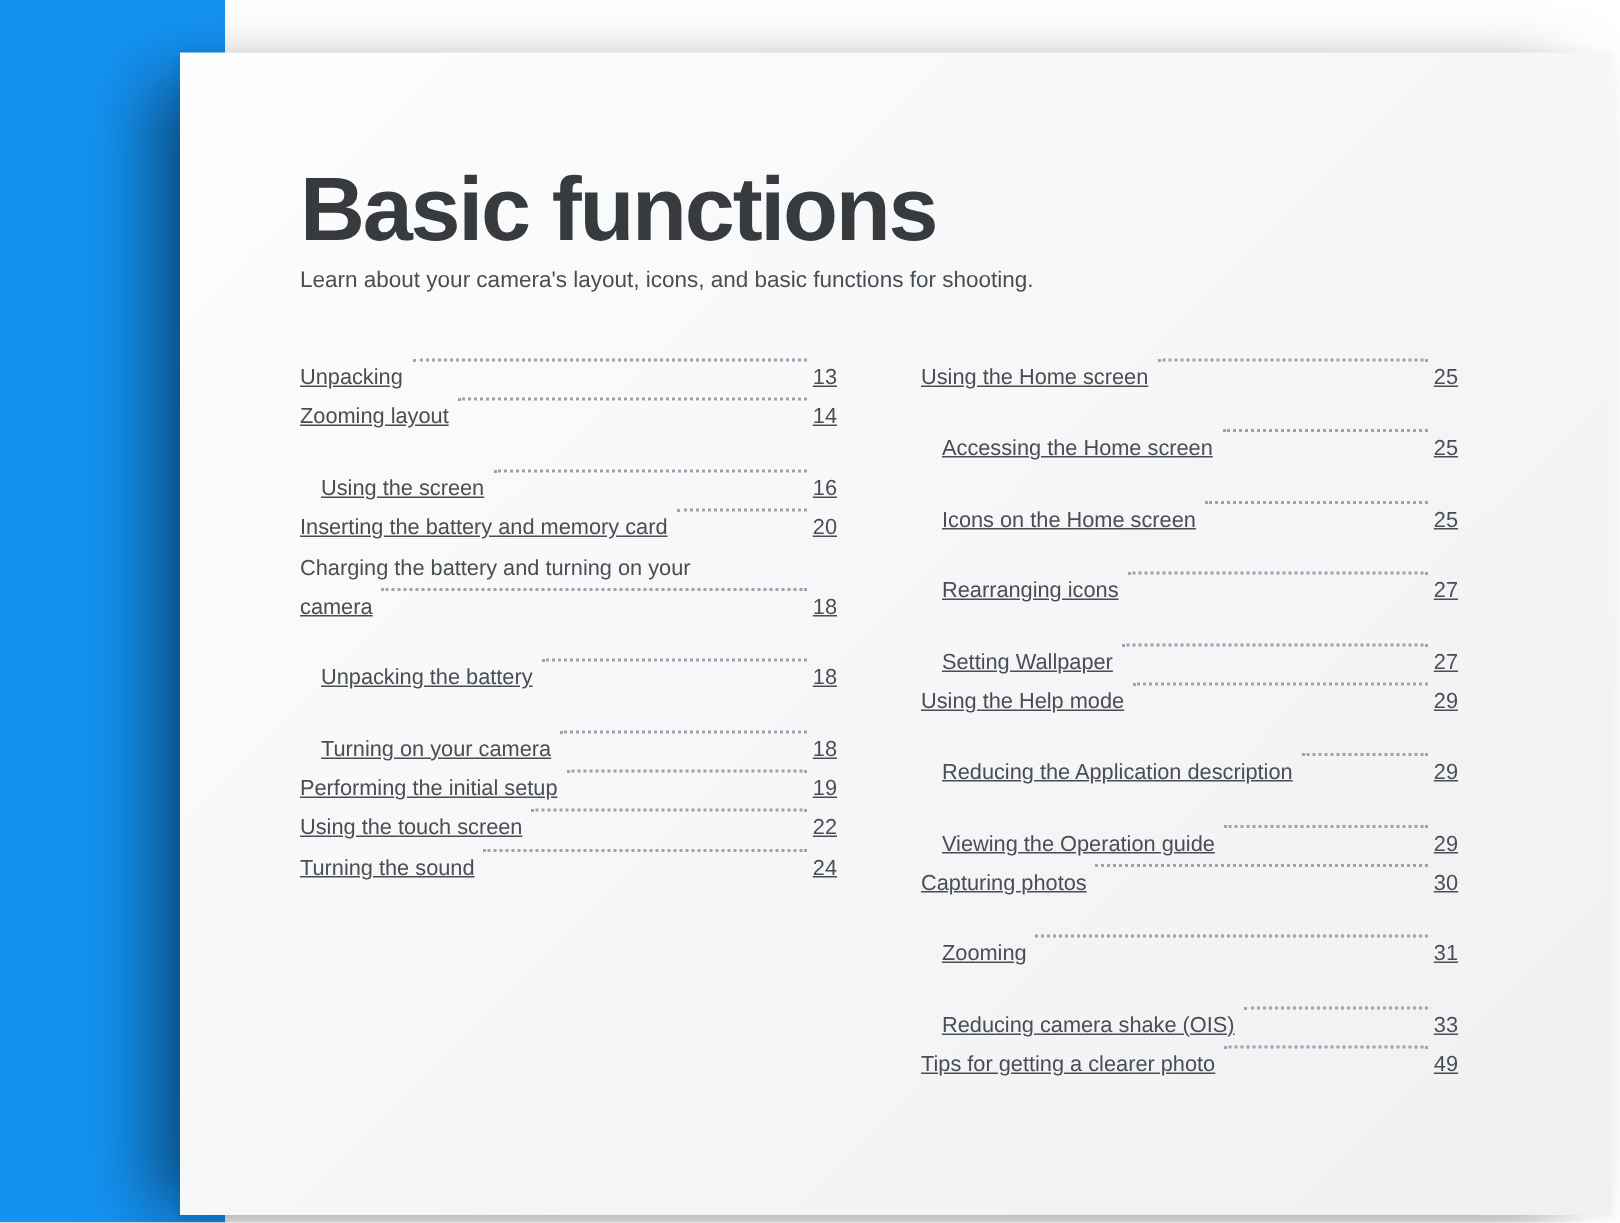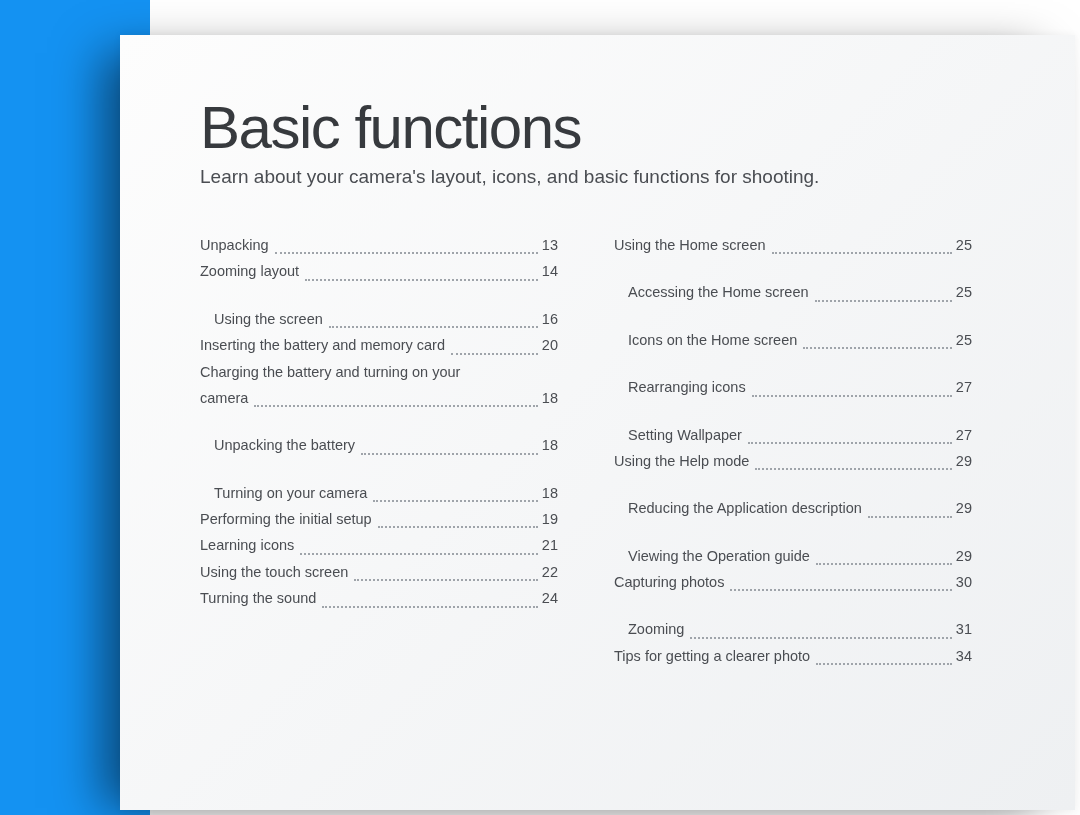--- a/index.html
+++ b/index.html
@@ -41,8 +41,8 @@
   .title {
     font-size: 60px;
     letter-spacing: -1.5px;
-    font-weight: 400;
-    margin: 0 0 4px 0;
+    font-weight: 700;
+    margin: 12px 0 4px 0;
   }
   .subtitle {
     font-size: 19px;

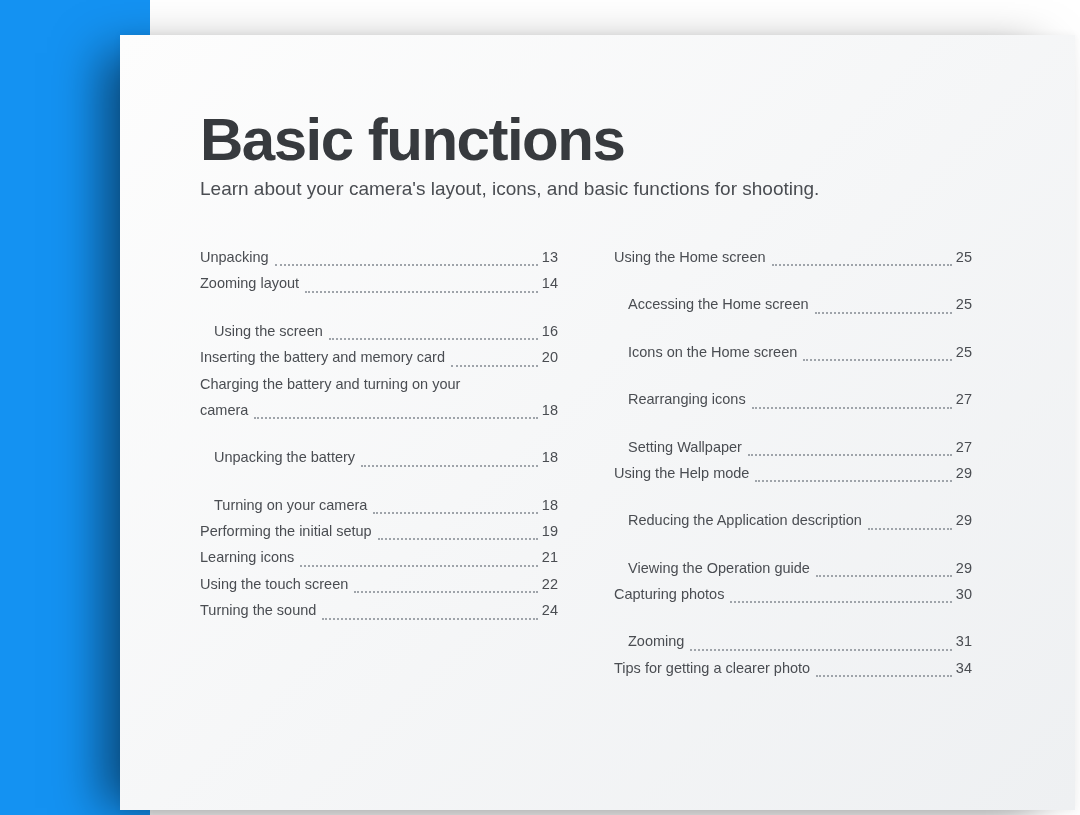--- a/index.html
+++ b/index.html
@@ -45,7 +45,7 @@
     margin: 12px 0 4px 0;
   }
   .subtitle {
-    font-size: 19px;
+    font-size: 15px;
     color: #4a4d52;
     margin-bottom: 44px;
   }

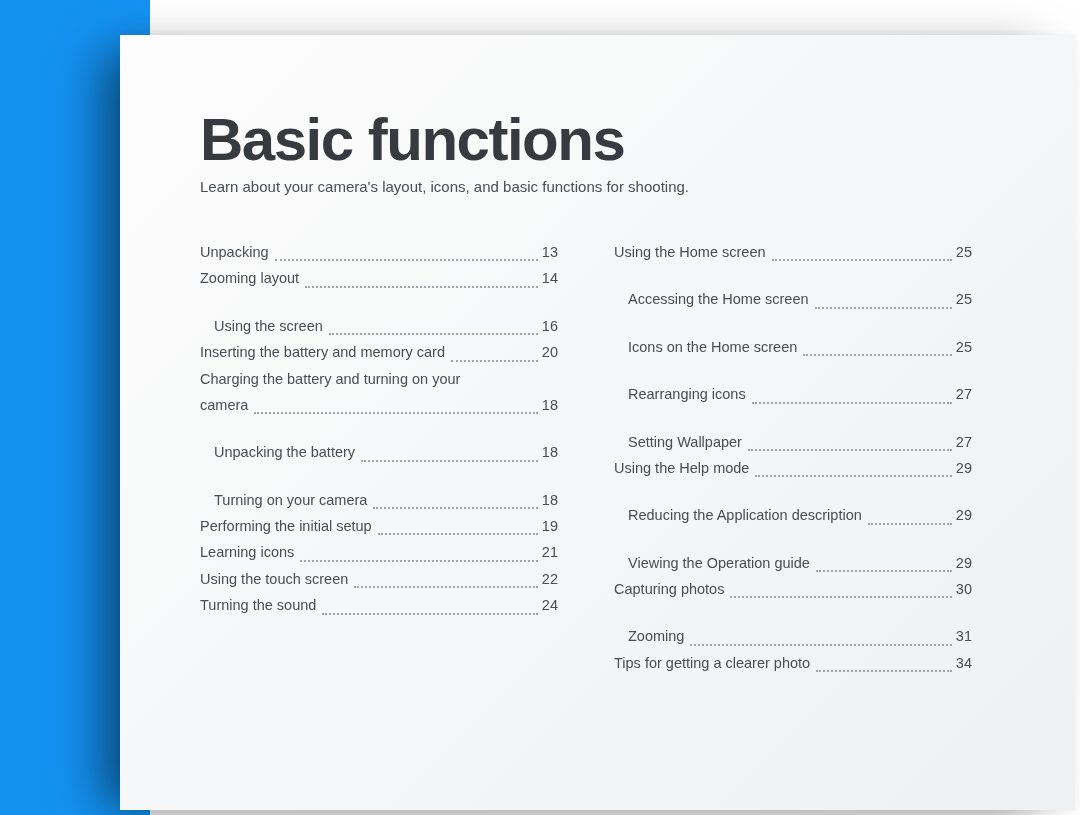--- a/index.html
+++ b/index.html
@@ -61,8 +61,9 @@
   }
   .row {
     display: flex;
-    align-items: flex-end;
+    align-items: flex-start;
     white-space: nowrap;
+    text-decoration: underline;
   }
   .label {
     flex: 0 0 auto;

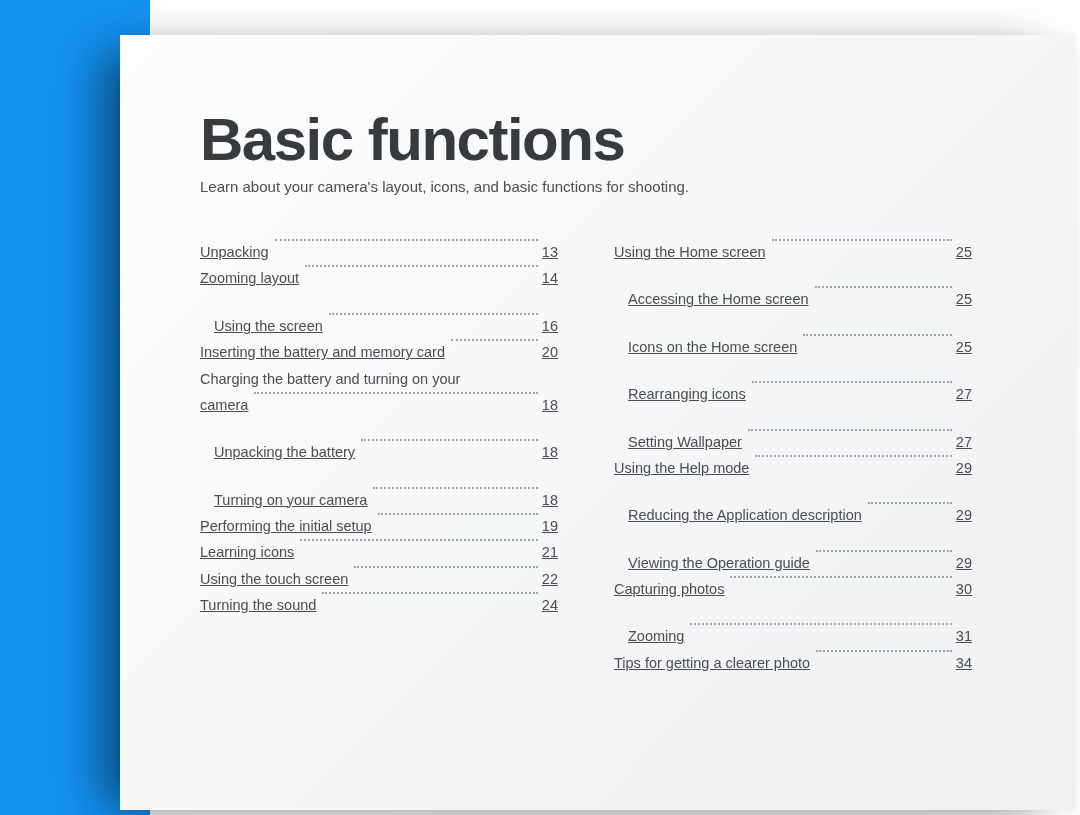--- a/index.html
+++ b/index.html
@@ -139,11 +139,6 @@
               <span class="pg">19</span>
             </div>
             <div class="row">
-              <span class="label">Learning icons</span>
-              <span class="leader"></span>
-              <span class="pg">21</span>
-            </div>
-            <div class="row">
               <span class="label">Using the touch screen</span>
               <span class="leader"></span>
               <span class="pg">22</span>

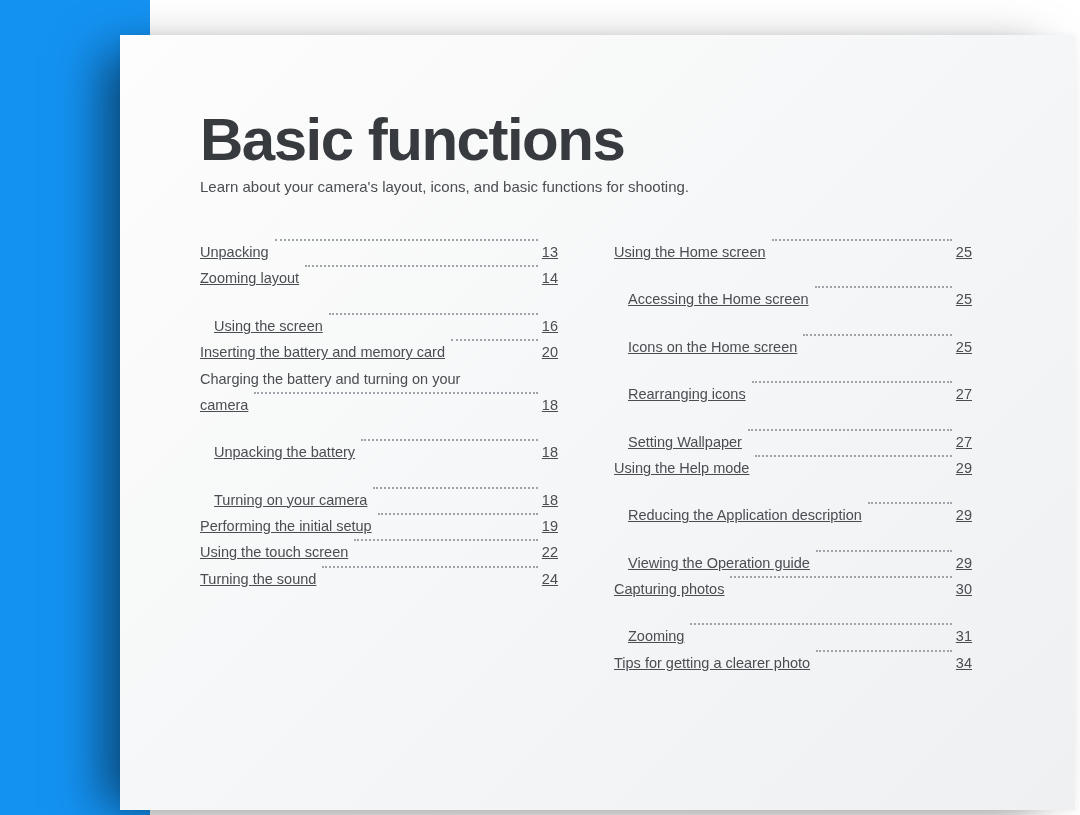--- a/index.html
+++ b/index.html
@@ -200,6 +200,11 @@
               <span class="leader"></span>
               <span class="pg">31</span>
             </div>
+            <div class="row sub">
+              <span class="label">Reducing camera shake (OIS)</span>
+              <span class="leader"></span>
+              <span class="pg">33</span>
+            </div>
             <div class="row">
               <span class="label">Tips for getting a clearer photo</span>
               <span class="leader"></span>

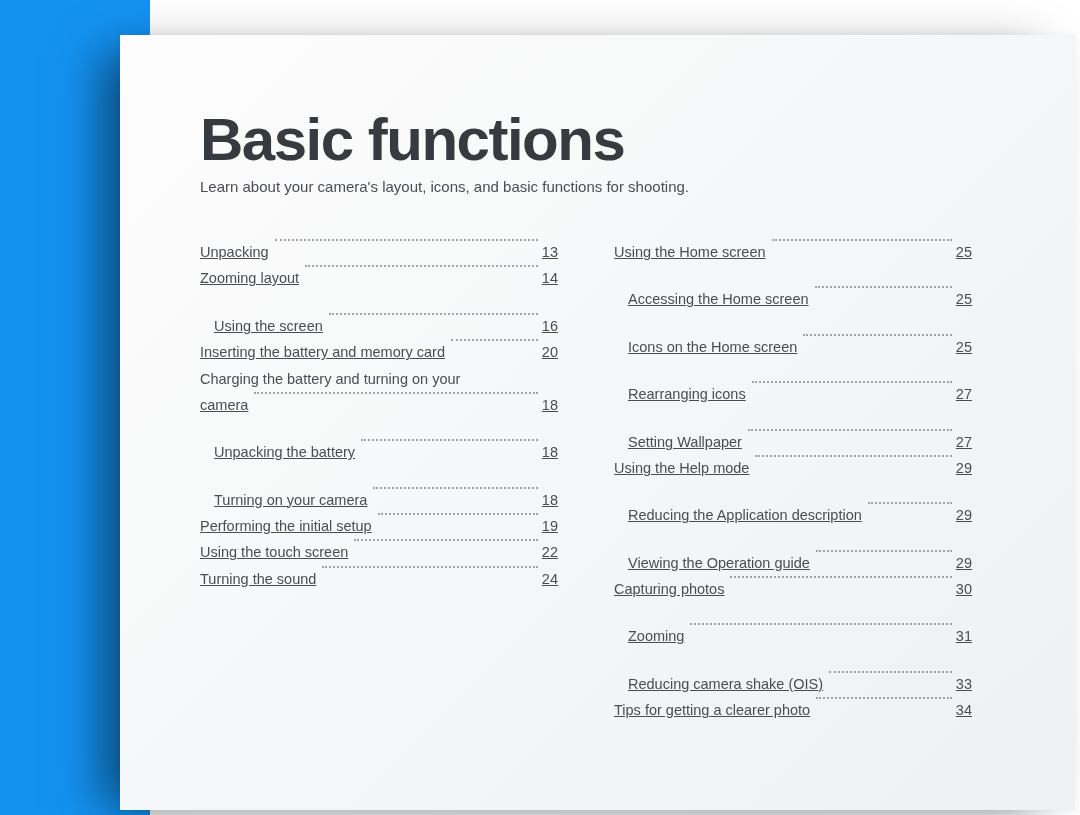--- a/index.html
+++ b/index.html
@@ -208,7 +208,7 @@
             <div class="row">
               <span class="label">Tips for getting a clearer photo</span>
               <span class="leader"></span>
-              <span class="pg">34</span>
+              <span class="pg">49</span>
             </div>
           </div>
       </div>

